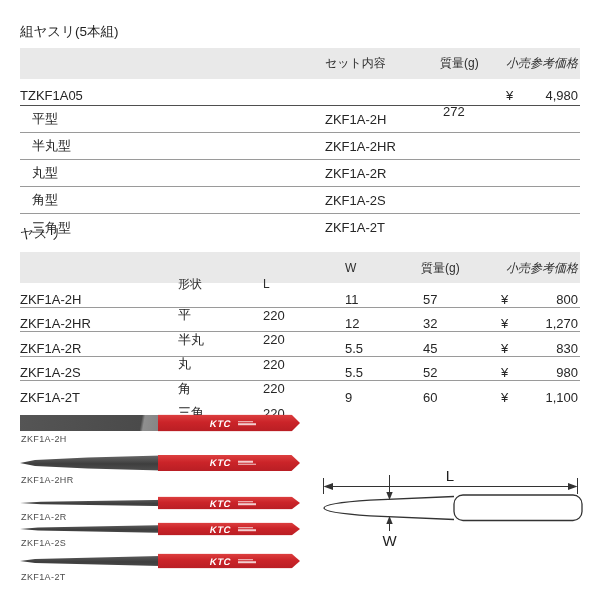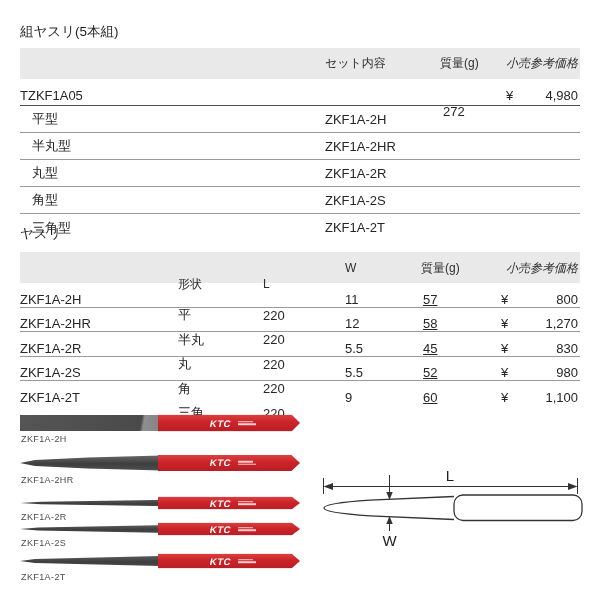--- a/index.html
+++ b/index.html
@@ -27,7 +27,7 @@
 
   .c{white-space:nowrap;overflow:hidden;}
   .indent{padding-left:12px;font-family:Liberation Mono, monospace;}
-  .pad3{padding-left:3px;margin-top:32px;} .pad5{padding-left:5px;} .pad6{padding-left:6px;} .pad8{padding-left:8px;text-decoration:underline;}
+  .pad3{padding-left:3px;margin-top:32px;} .pad5{padding-left:5px;} .pad6{padding-left:6px;} .pad8{padding-left:8px;}
   .price{display:flex;justify-content:space-between;padding-left:6px;padding-right:2px;}
   .price-h{text-align:right;padding-right:2px;font-style:italic;}
 

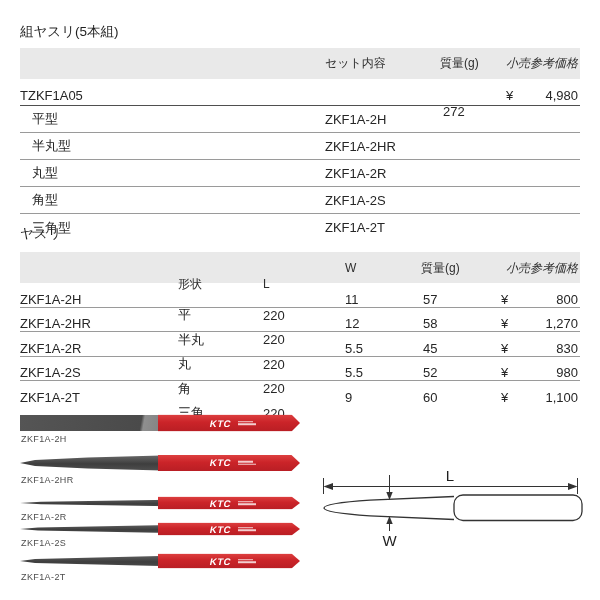--- a/index.html
+++ b/index.html
@@ -143,7 +143,7 @@
       <span class="c pad3">半丸</span>
       <span class="c pad3">220</span>
       <span class="c pad5">12</span>
-      <span class="c pad8">58</span>
+      <span class="c pad8">32</span>
       <span class="c price">
           <span>¥</span>
           <span>1,270</span>

